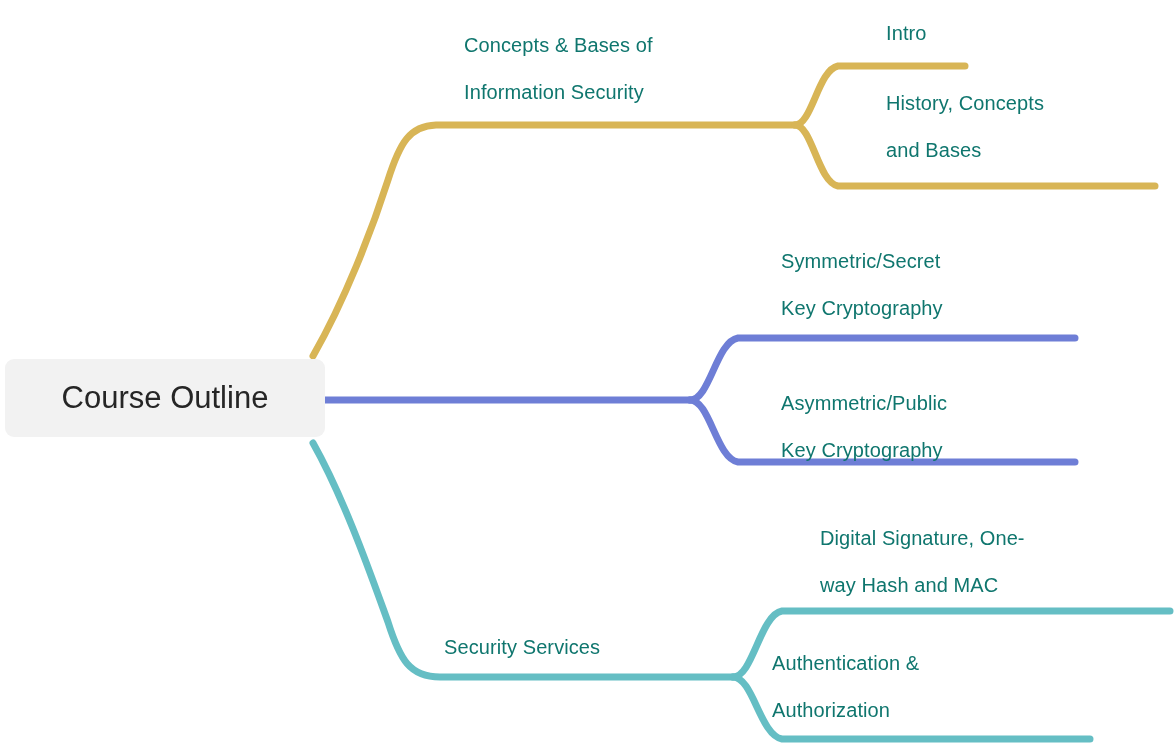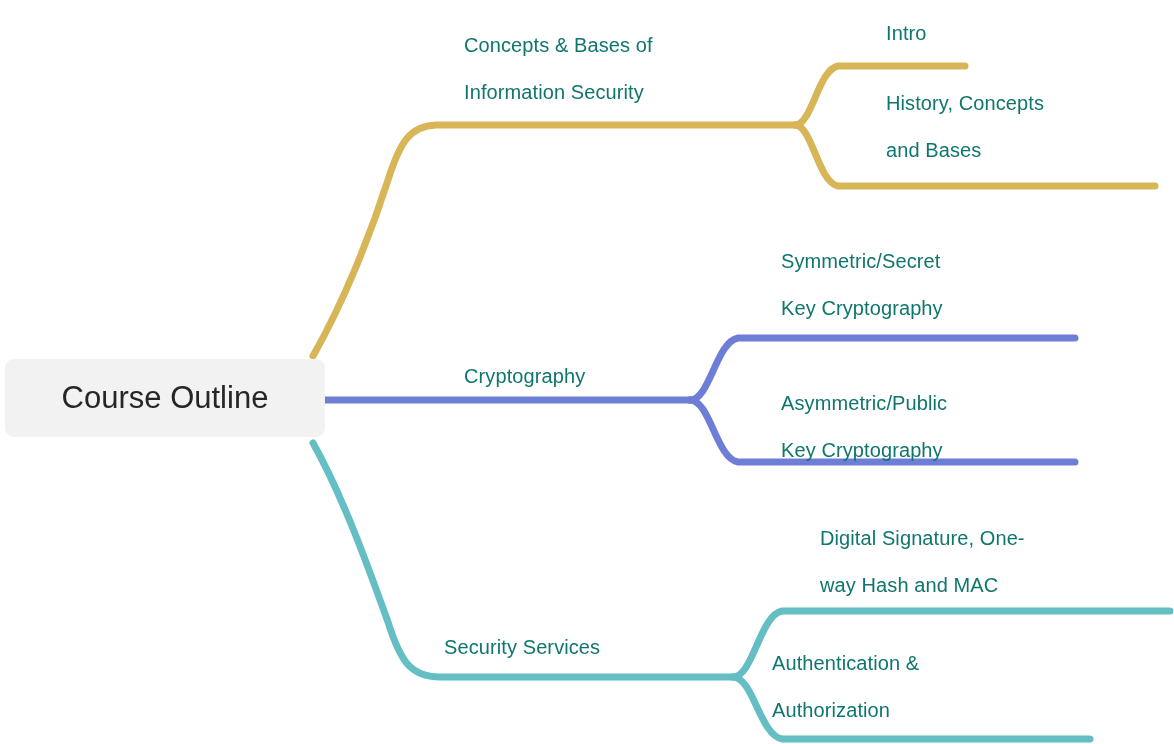--- a/index.html
+++ b/index.html
@@ -101,7 +101,6 @@
   <div class="node-label" id="label-l1-0">Concepts &amp; Bases of
 Information Security</div>
 
-  <div class="node-label" id="label-l1-1">Cryptography</div>
 
   <div class="node-label" id="label-l1-2">Security Services</div>
 

